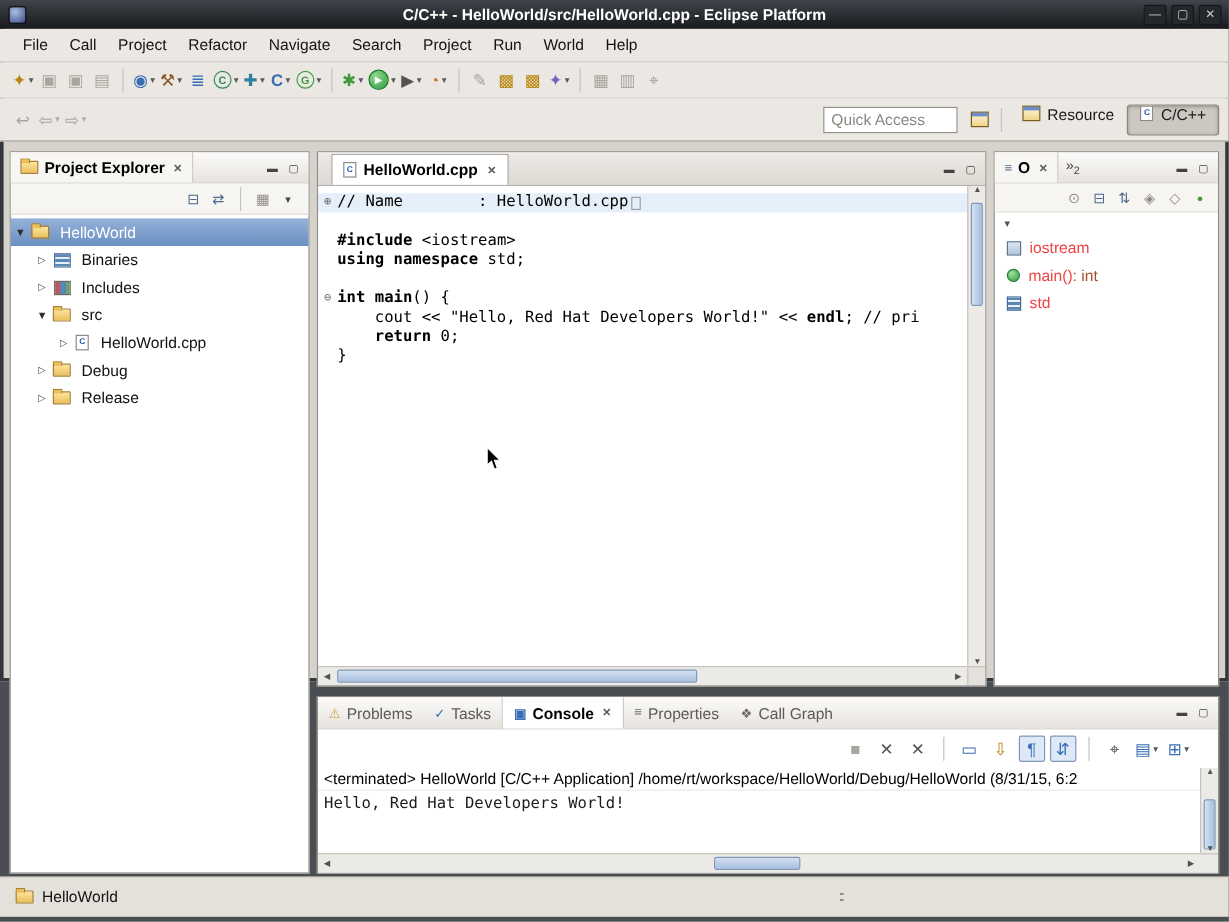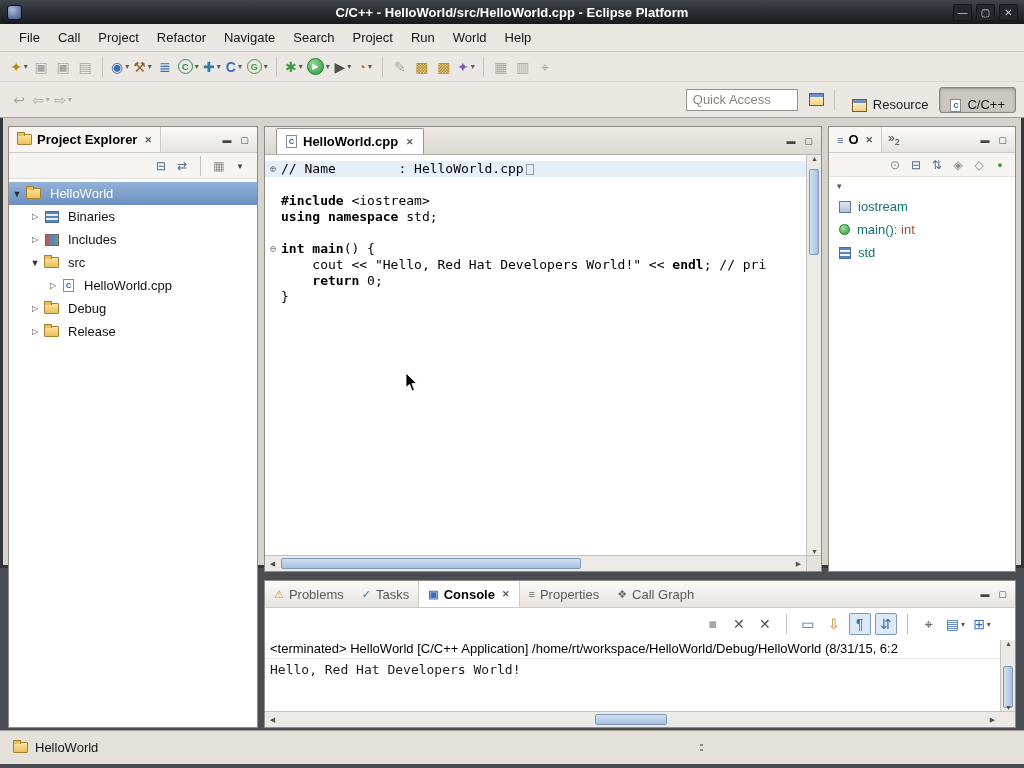--- a/index.html
+++ b/index.html
@@ -48,7 +48,7 @@
   .qa-input { width:112px; height:22px; border:1px solid #95928b; background:#fff;
               padding:0 6px; font:13px "Liberation Sans", sans-serif; color:#0c4a6e; }
   .qa-input::placeholder { color:#8a8780; }
-  .persp-btn { display:flex; align-items:flex-end; gap:6px; height:26px; padding:0 10px;
+  .persp-btn { display:flex; align-items:flex-start; gap:6px; height:26px; padding:0 10px;
                border-radius:3px; color:#1a1a1a; border:1px solid transparent; }
   .persp-btn.active { background:#ccc8c1; border:1px solid #8b877f; box-shadow:inset 0 1px 3px rgba(0,0,0,.3); }
   .persp-icon { width:15px; height:13px; border:1px solid #7b5c1e; position:relative;

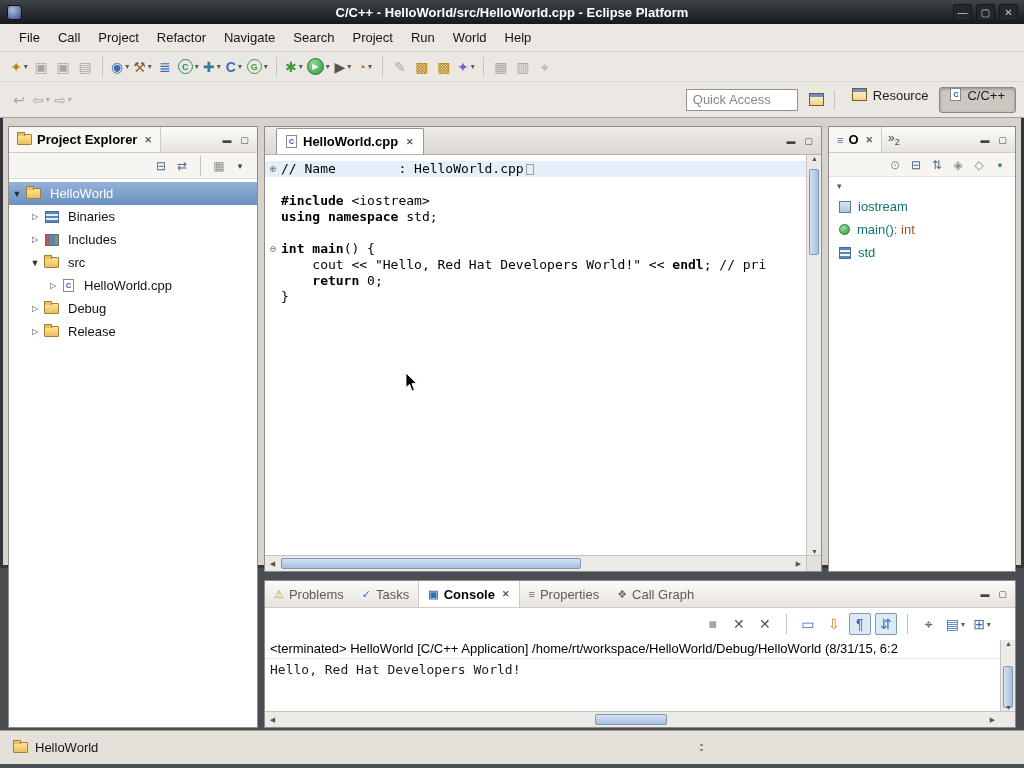--- a/index.html
+++ b/index.html
@@ -134,7 +134,7 @@
               align-items:center; justify-content:flex-end; gap:3px; padding:0 6px; }
   .ol-menu { height:18px; display:flex; align-items:center; padding-left:8px; color:#55534f; font-size:9px; }
   .ol-row { height:23px; display:flex; align-items:center; padding-left:10px; white-space:nowrap; }
-  .ol-label { padding-left:7px; color:#0f766e; }
+  .ol-label { padding-left:7px; color:#ef4444; }
   .ret { color:#a0522d; }
   .oi-inc { width:12px; height:12px; background:linear-gradient(#dce6f2,#b3c5da); border:1px solid #5f7793; }
   .oi-ns { width:12px; height:12px; background:repeating-linear-gradient(#5b87b8 0 2px, #eef3f8 2px 4px); border:1px solid #456c96; }

